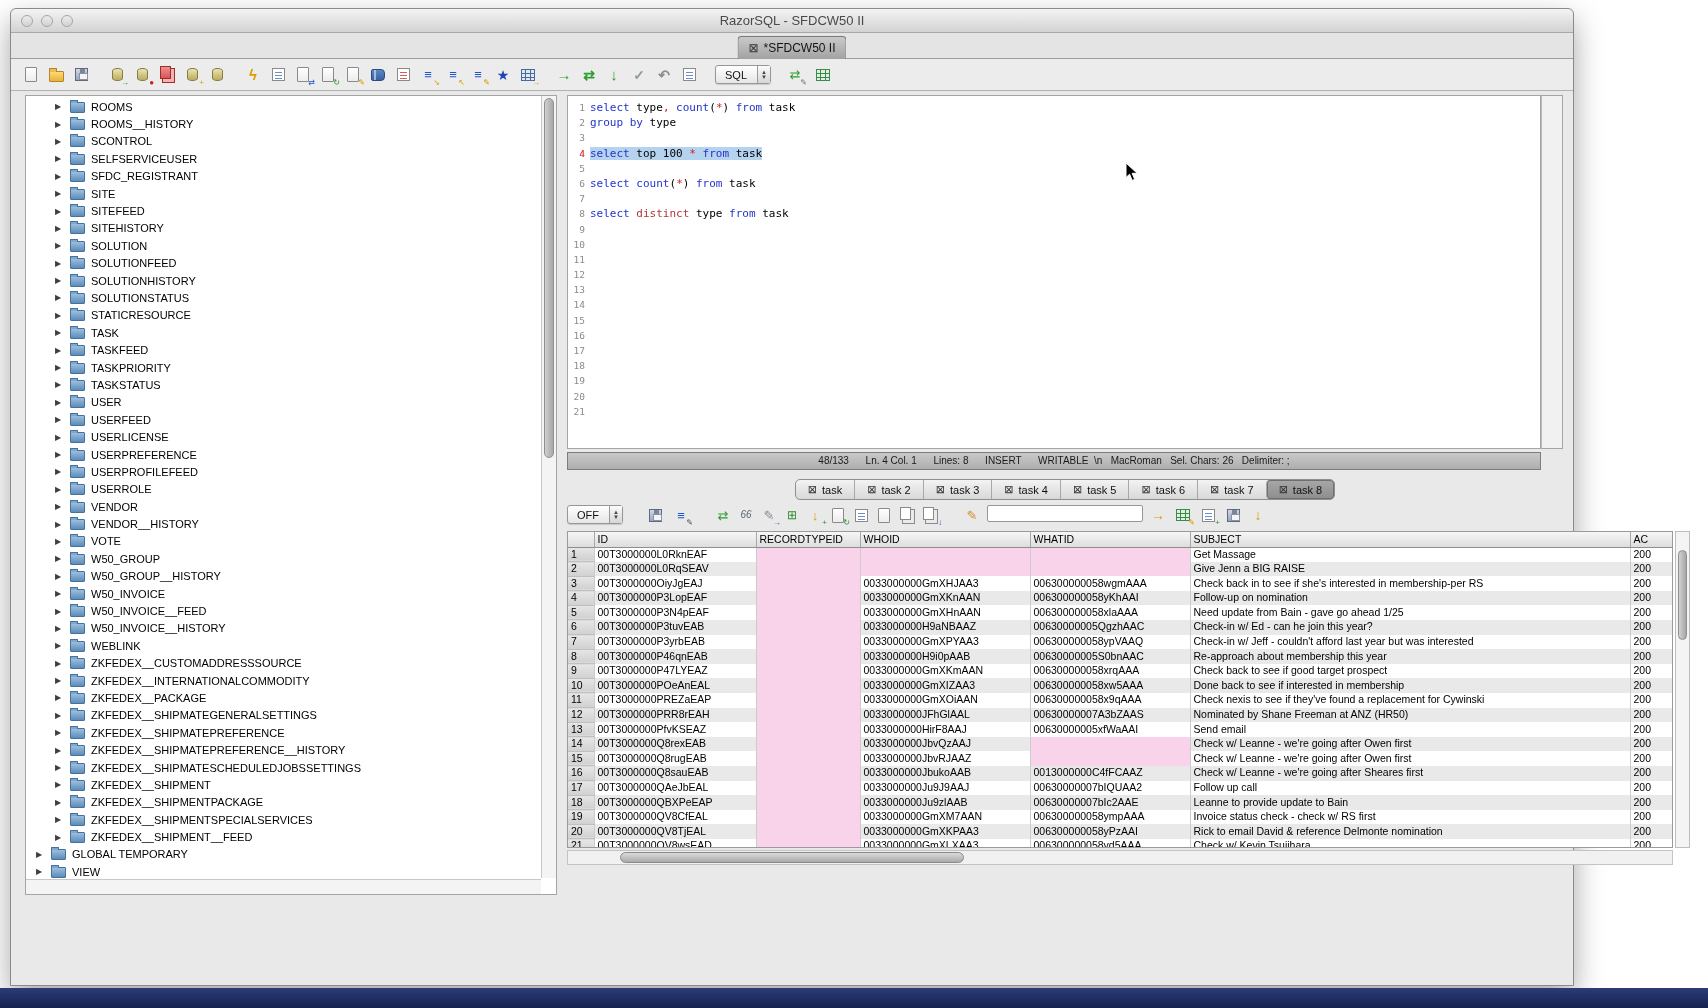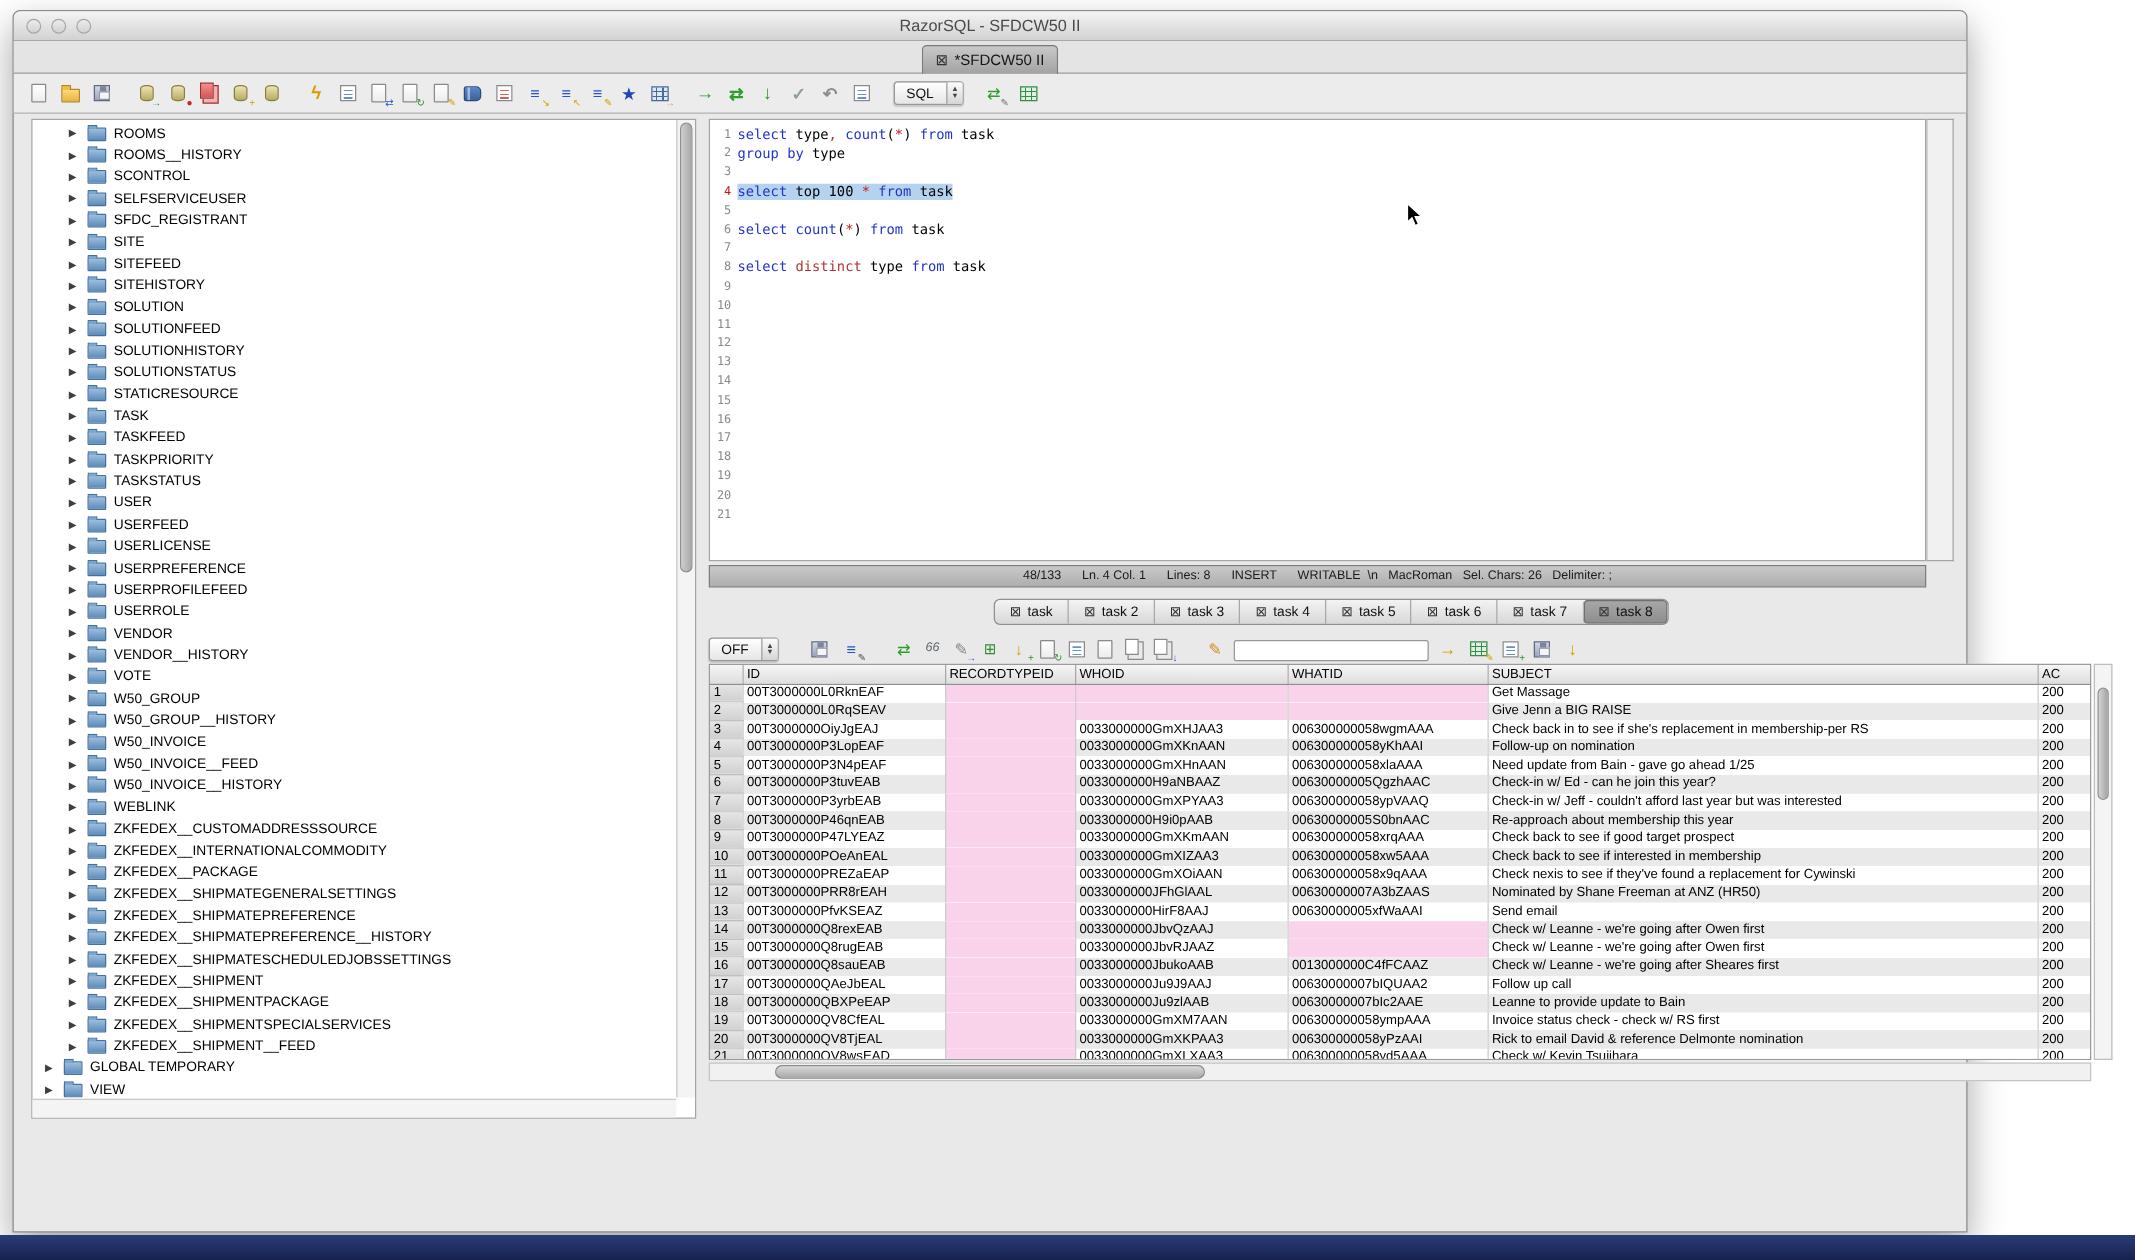--- a/index.html
+++ b/index.html
@@ -103,7 +103,7 @@
   .rtab .xbox { font-size:11px; color:#333; }
   .rtab.sel { background:linear-gradient(#a8a8a8,#8d8d8d); border-radius:4px; box-shadow:inset 0 0 0 1px #6f6f6f; }
 
-  .results-toolbar { position:absolute; top:410px; left:0; right:0; height:24px; display:flex; align-items:flex-end; gap:5px; }
+  .results-toolbar { position:absolute; top:410px; left:0; right:0; height:24px; display:flex; align-items:flex-start; gap:5px; }
   .rt-gap { width:12px; }
   .search-box { width:156px; height:17px; background:#fff; border:1px solid #979797; border-radius:2px; font-size:11px; padding:0 4px; font-family:"Liberation Sans",sans-serif; }
 

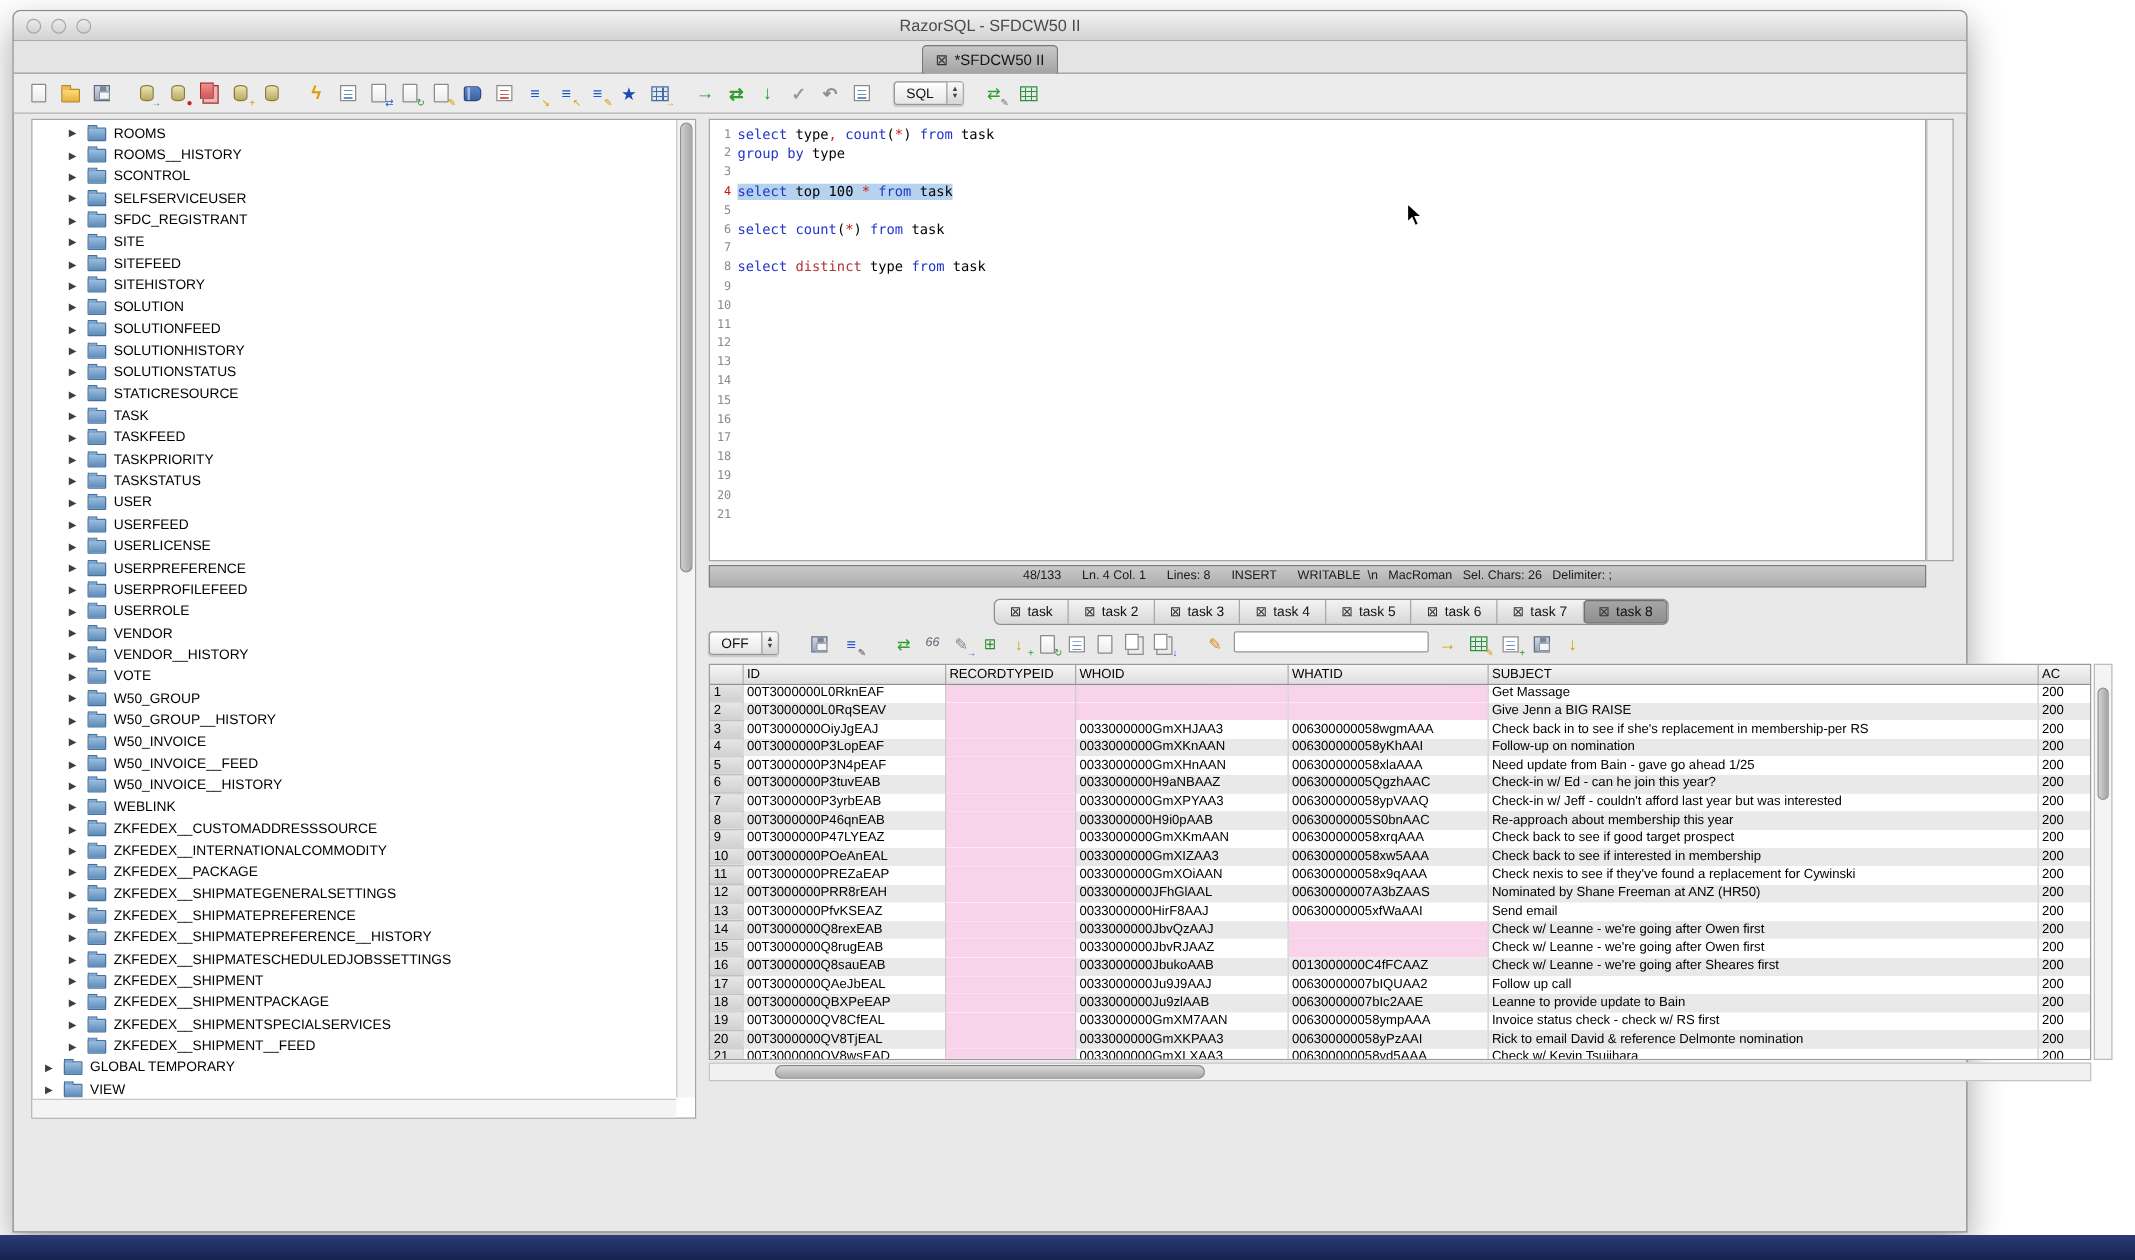--- a/index.html
+++ b/index.html
@@ -764,7 +764,7 @@
                 <td class="nullcell"></td>
                 <td>0033000000GmXHJAA3</td>
                 <td>006300000058wgmAAA</td>
-                <td>Check back in to see if she's replacement in membership-per RS</td>
+                <td>Check back in to see if she's interested in membership-per RS</td>
                 <td>200</td>
               </tr>
               <tr class="even">

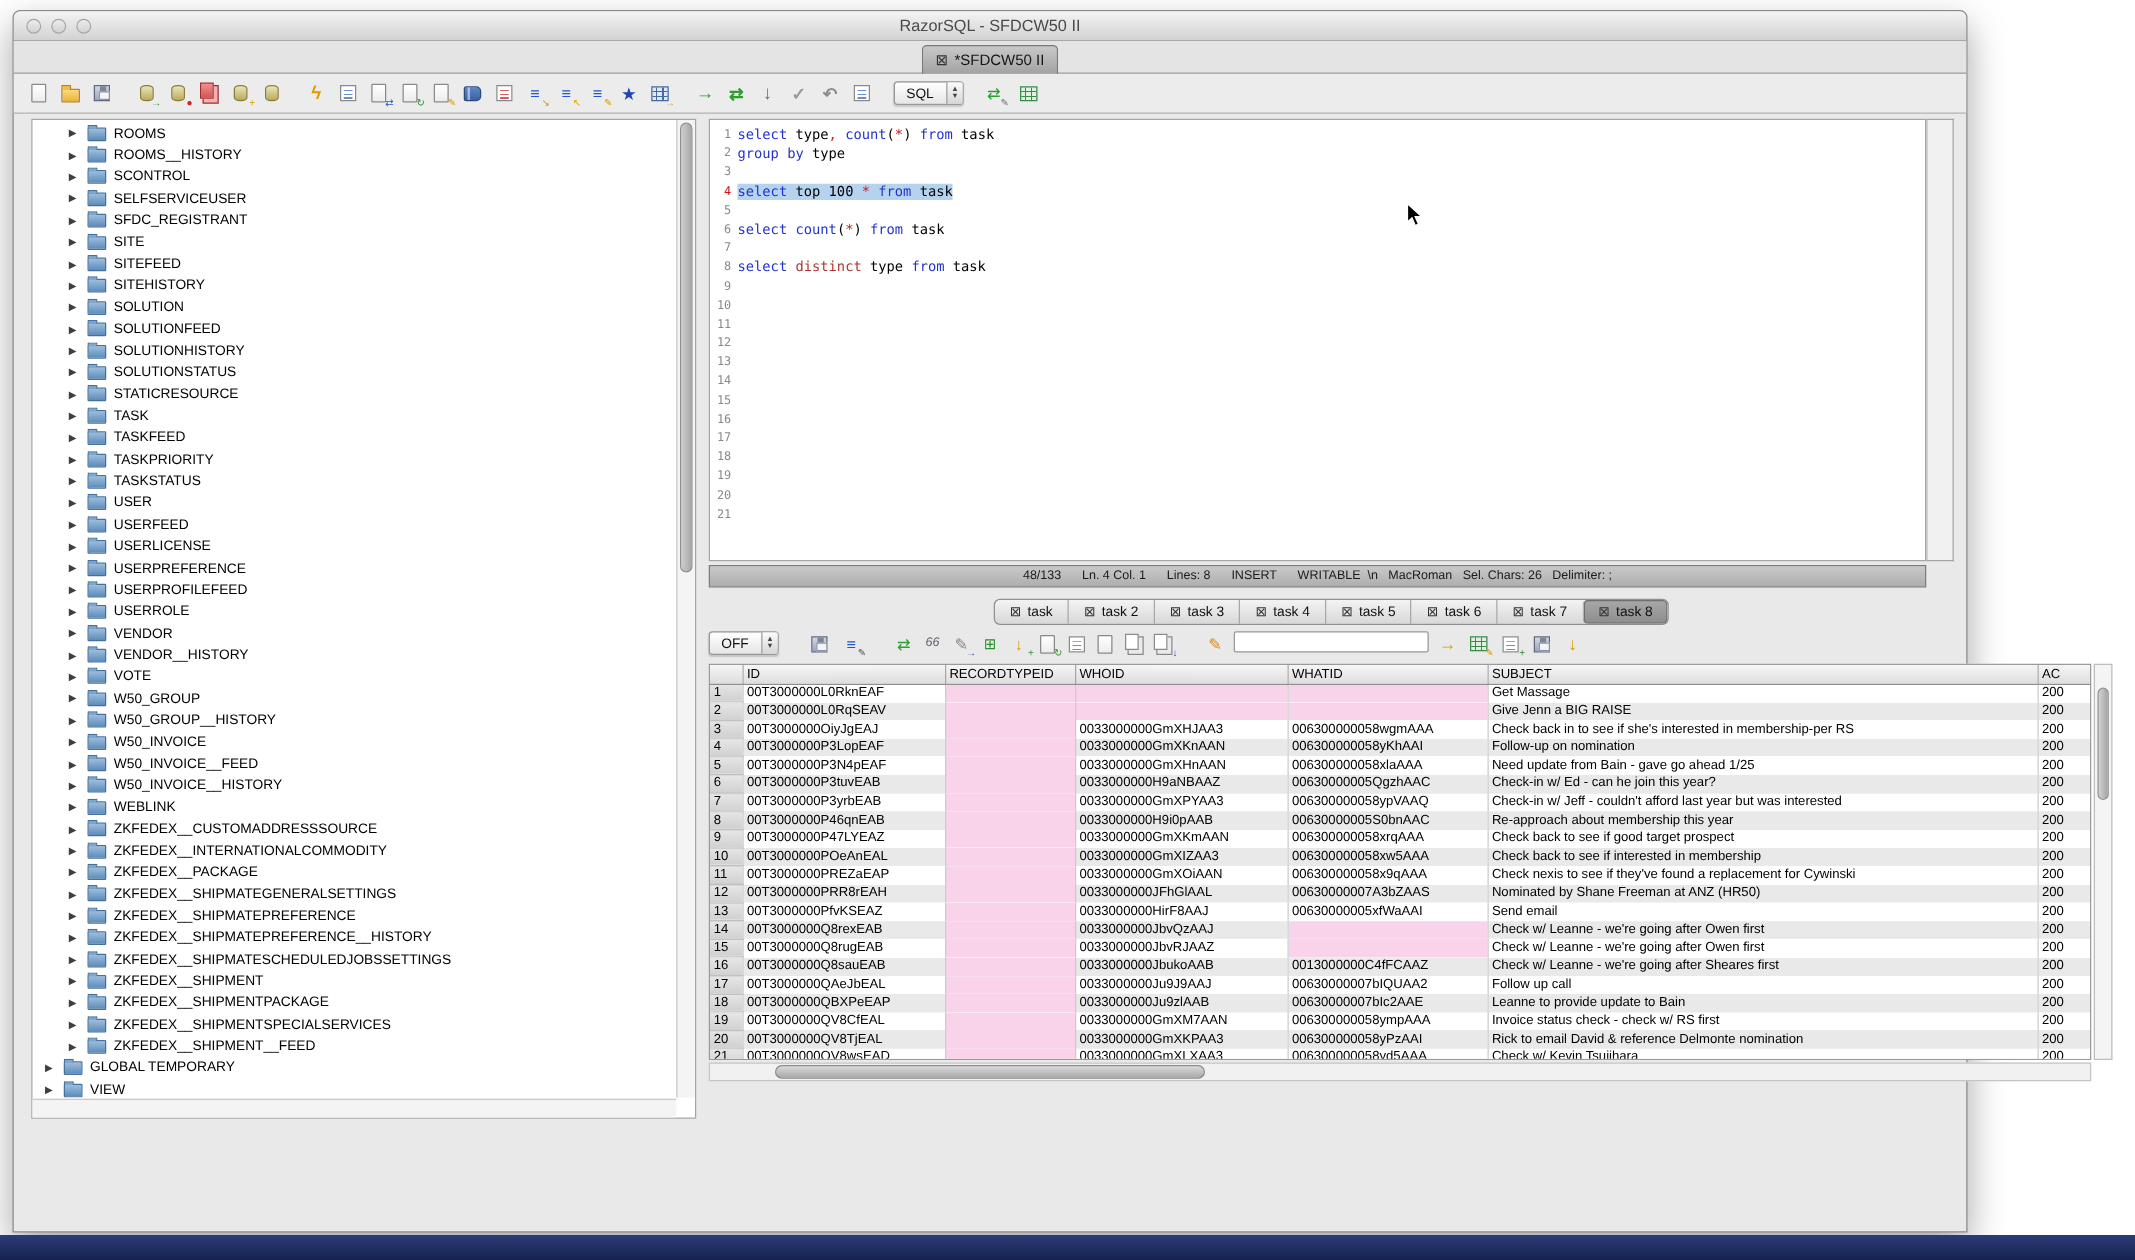--- a/index.html
+++ b/index.html
@@ -827,7 +827,7 @@
                 <td class="nullcell"></td>
                 <td>0033000000GmXIZAA3</td>
                 <td>006300000058xw5AAA</td>
-                <td>Check back to see if interested in membership</td>
+                <td>Done back to see if interested in membership</td>
                 <td>200</td>
               </tr>
               <tr class="odd">

